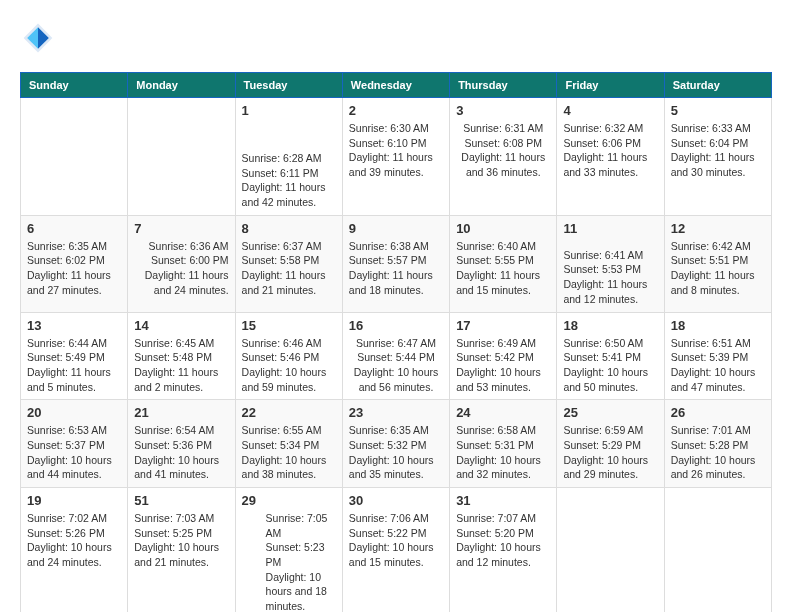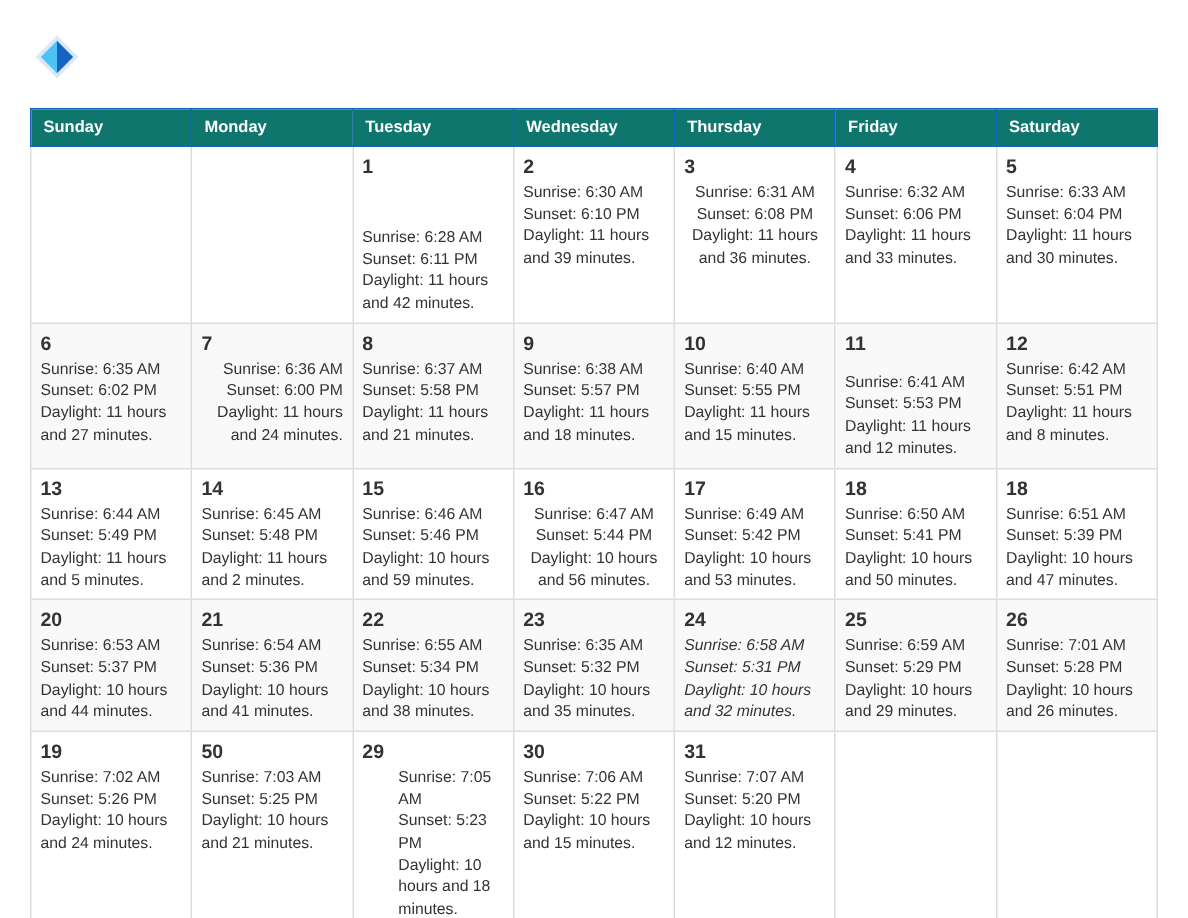--- a/index.html
+++ b/index.html
@@ -270,7 +270,7 @@
         </td>
         <td>
           <span class="day-number">24</span>
-          <div class="day-info" style="white-space: pre-line; font-style: italic;">Sunrise: 6:58 AM
+          <div class="day-info" style="white-space: pre-line;">Sunrise: 6:58 AM
 Sunset: 5:31 PM
 Daylight: 10 hours and 32 minutes.</div>
         </td>

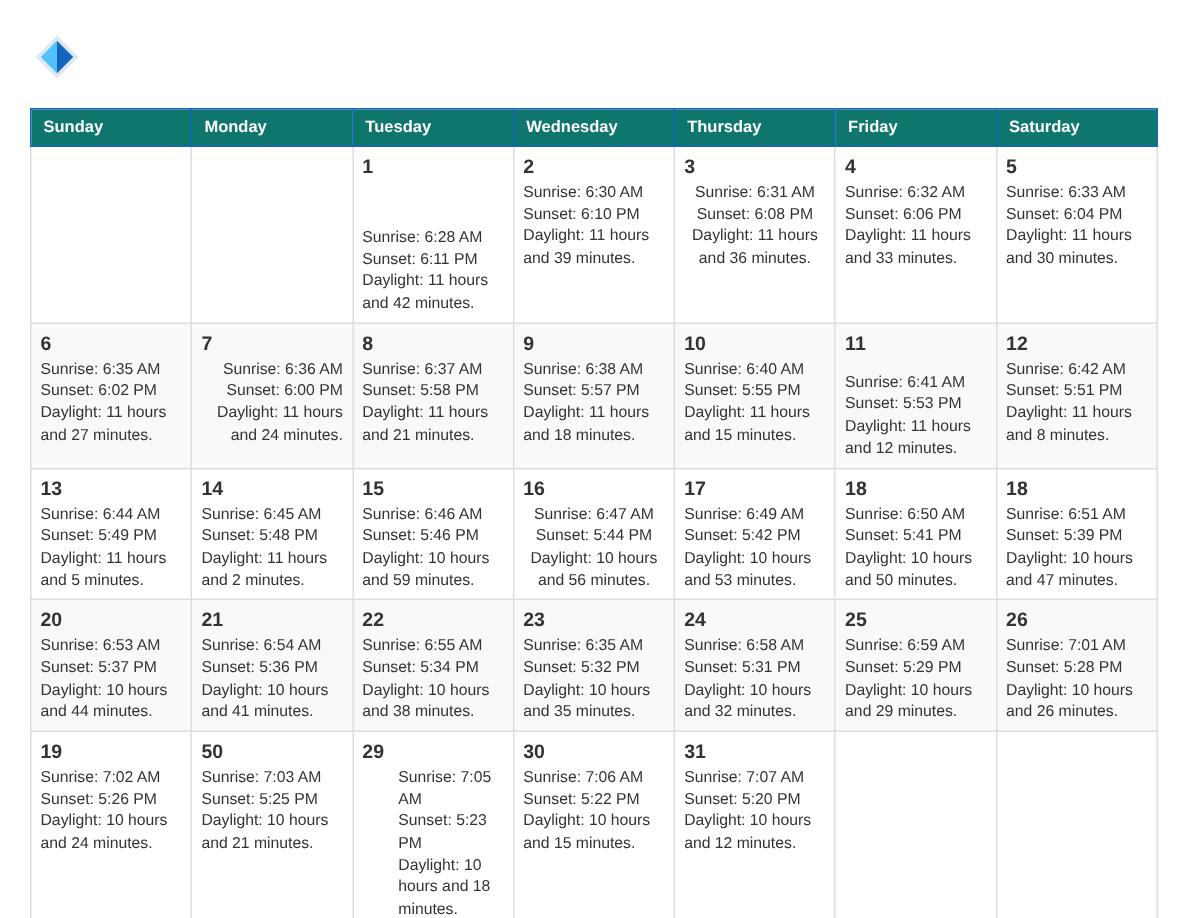--- a/index.html
+++ b/index.html
@@ -295,7 +295,7 @@
 Daylight: 10 hours and 24 minutes.</div>
         </td>
         <td>
-          <span class="day-number">50</span>
+          <span class="day-number">51</span>
           <div class="day-info" style="white-space: pre-line;">Sunrise: 7:03 AM
 Sunset: 5:25 PM
 Daylight: 10 hours and 21 minutes.</div>

